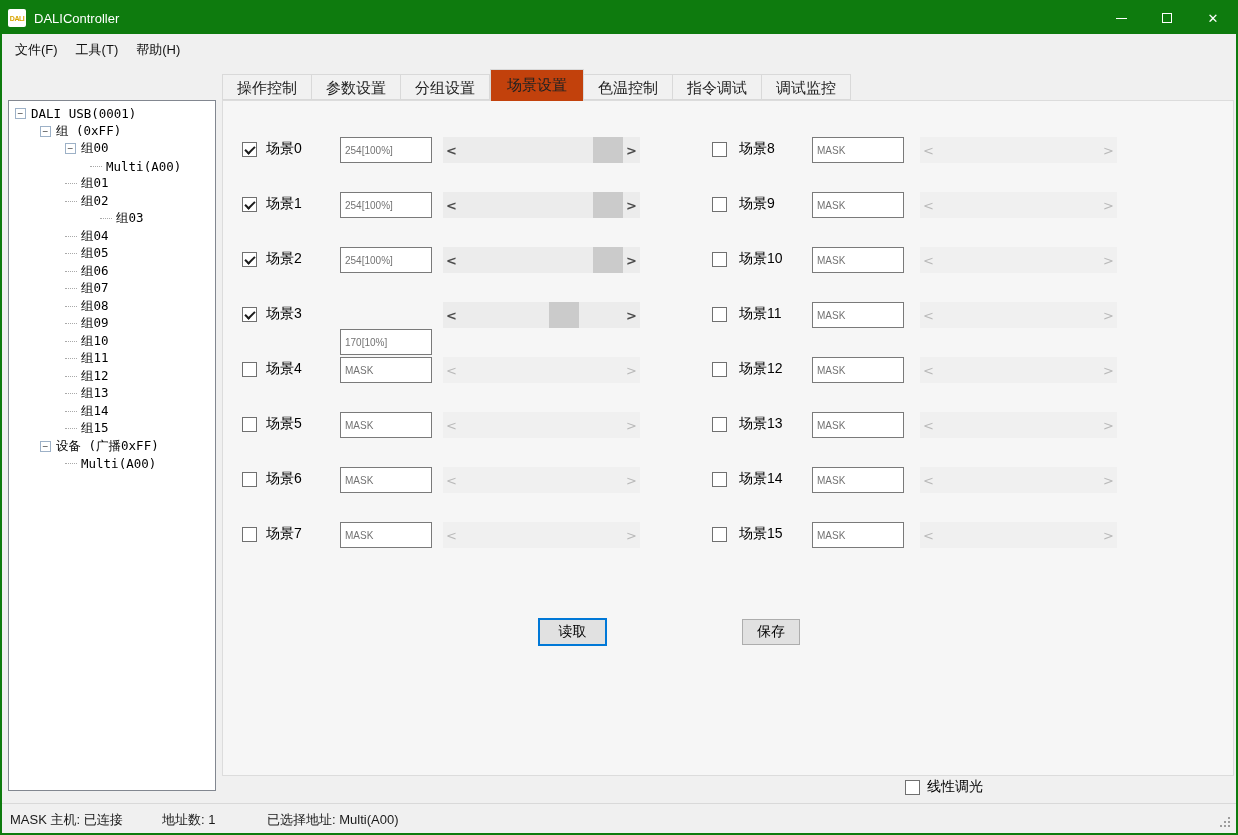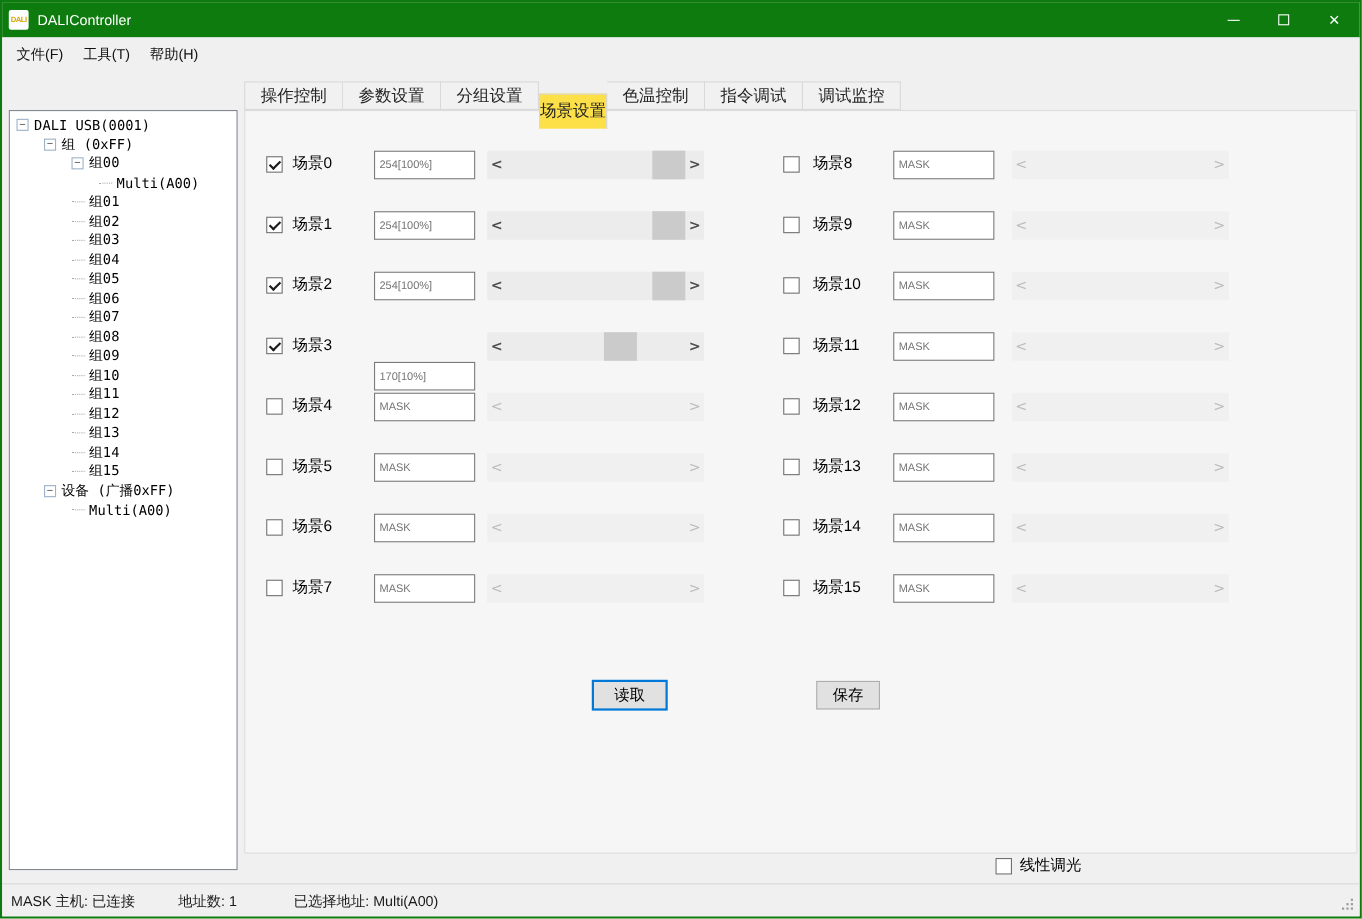--- a/index.html
+++ b/index.html
@@ -39,8 +39,8 @@
   .tab{height:26px;line-height:25px;padding:0 14px;background:#f1f1f1;border:1px solid #d9d9d9;border-left:none;
     font-size:15px;color:#222;}
   .tab:first-child{border-left:1px solid #d9d9d9;}
-  .tab.active{height:32px;line-height:30px;background:#fde047;padding:0 0;border:1px solid #d9d9d9;border-bottom:none;
-    position:relative;top:17px;z-index:4;}
+  .tab.active{height:32px;line-height:30px;background:#c2410c;padding:0 16px;border:1px solid #d9d9d9;border-bottom:none;
+    position:relative;top:1px;z-index:4;}
   
   .tab-panel{position:absolute;left:220px;top:34px;width:1012px;height:676px;background:var(--panel);border:1px solid var(--panel-br);z-index:1;}
   

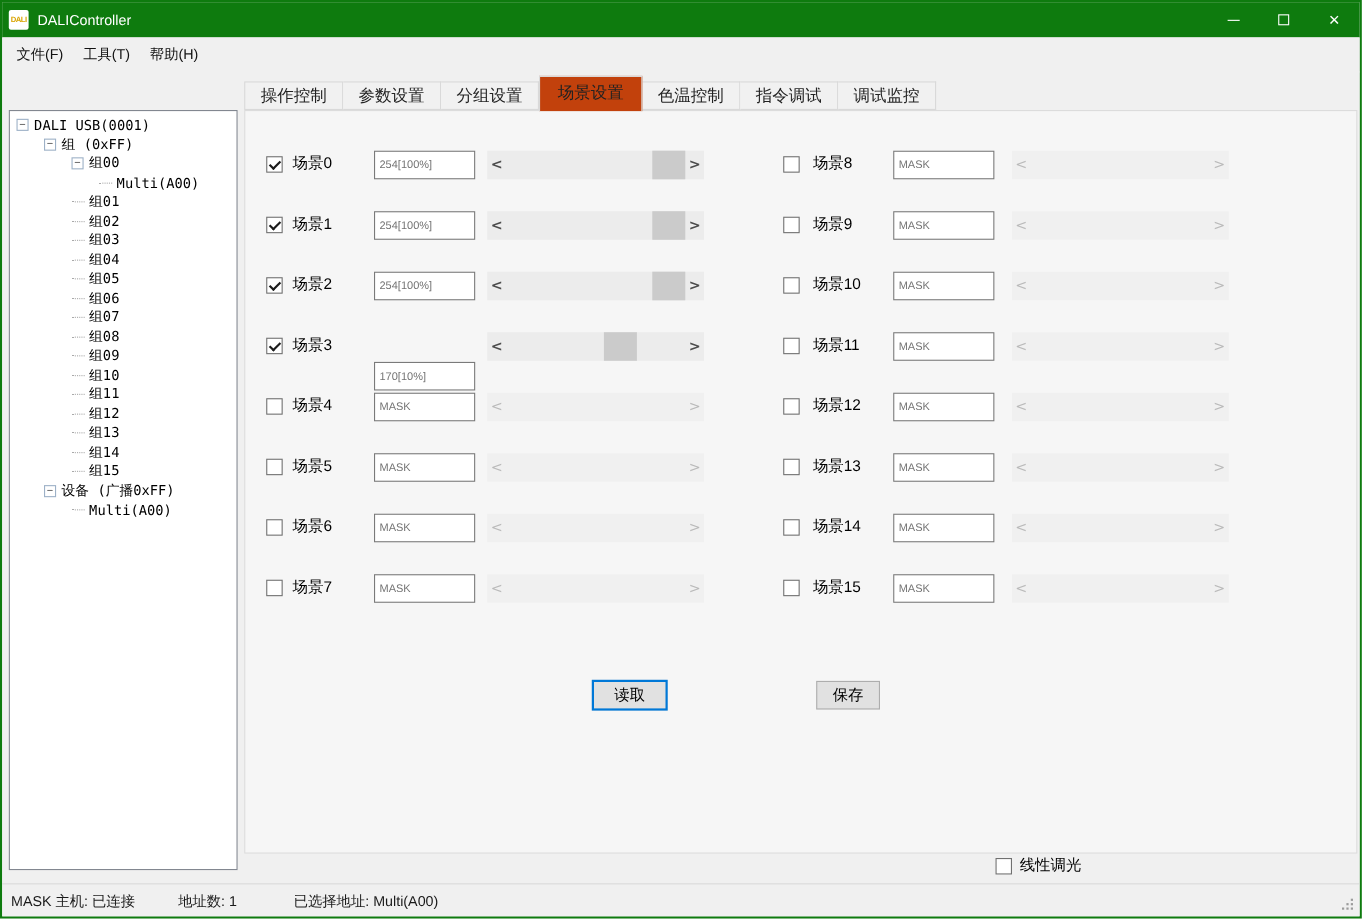--- a/index.html
+++ b/index.html
@@ -125,7 +125,7 @@
           <span class="tree-dash"></span>
           <span class="tree-label">组02</span>
         </div>
-        <div class="tree-row" style="padding-left: 56px;">
+        <div class="tree-row" style="padding-left: 56px; margin-left: 35px;">
           <span class="tree-dash"></span>
           <span class="tree-label">组03</span>
         </div>

